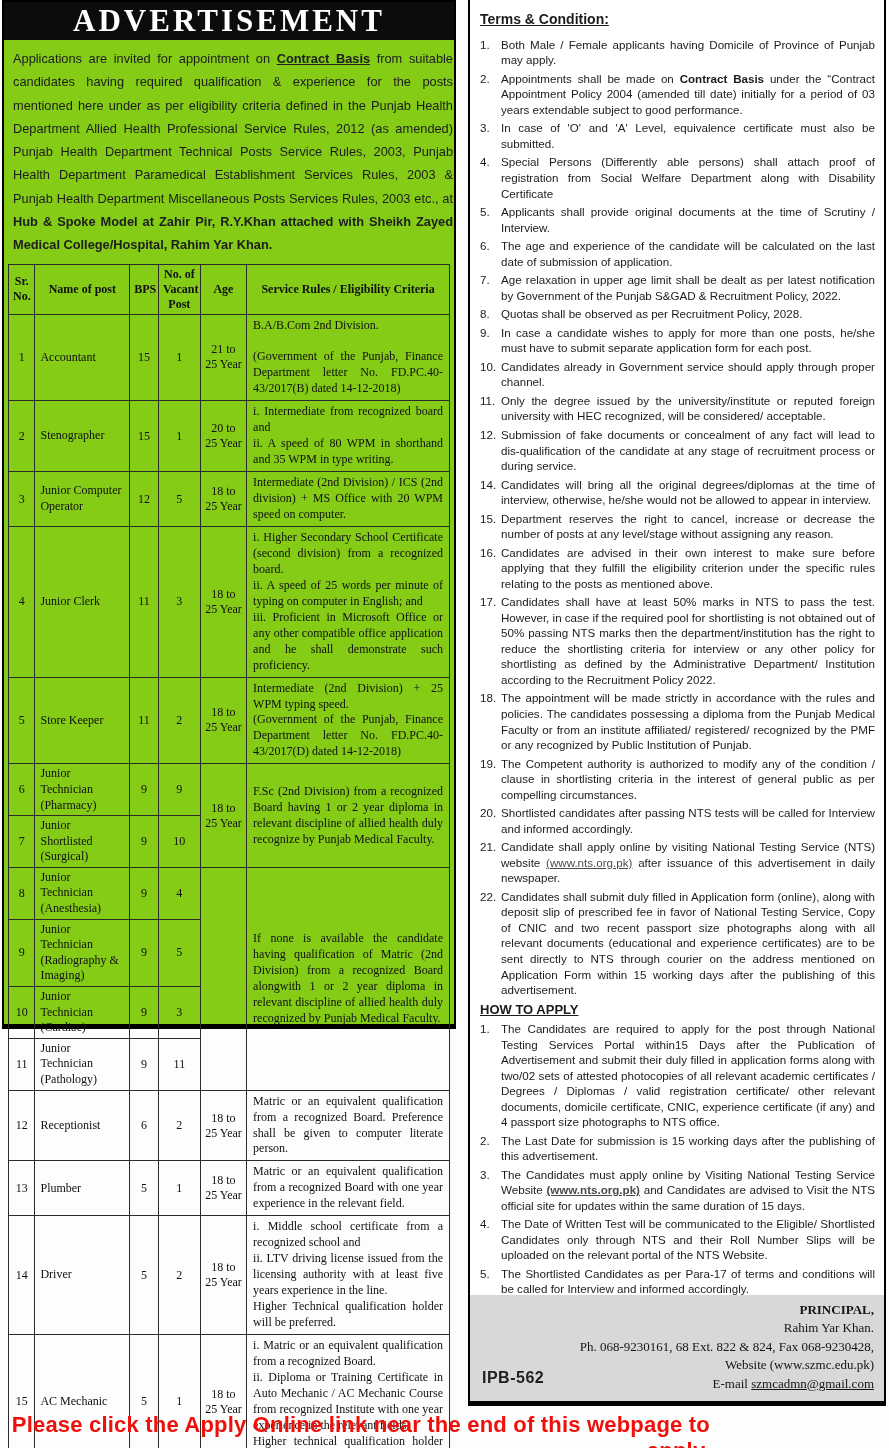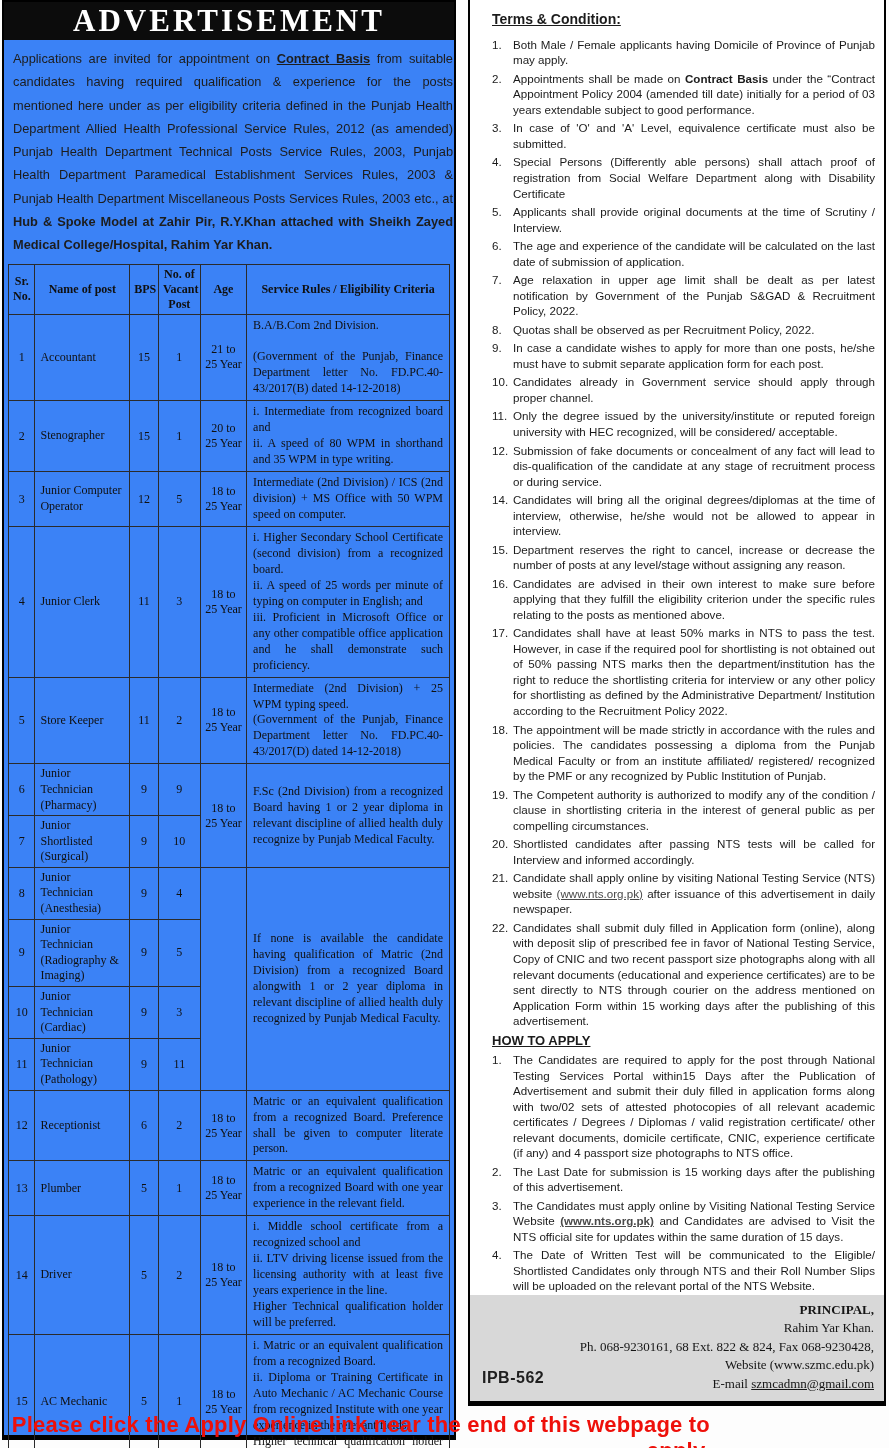--- a/index.html
+++ b/index.html
@@ -7,7 +7,7 @@
   .page{position:relative;width:889px;height:1448px;overflow:hidden;}
 
   
-  .left-box{position:absolute;left:2px;top:0;width:454px;height:1440px;border:2px solid #000;border-bottom-width:5px;background:#3b82f6;display:flex;flex-direction:column;box-sizing:border-box;}
+  .left-box{position:absolute;left:2px;top:0;width:454px;height:1029px;border:2px solid #000;border-bottom-width:5px;background:#84cc16;display:flex;flex-direction:column;box-sizing:border-box;}
   .banner{background:#0c0c0c;height:38px;display:flex;align-items:center;justify-content:center;flex:0 0 auto;}
   .banner span{color:#fff;font-family:"Liberation Serif",serif;font-weight:700;font-size:31px;letter-spacing:3px;}
   .intro{flex:0 0 auto;padding:7px 1px 4px 9px;font-size:12.8px;line-height:1.82;text-align:justify;color:#1d1d1d;}

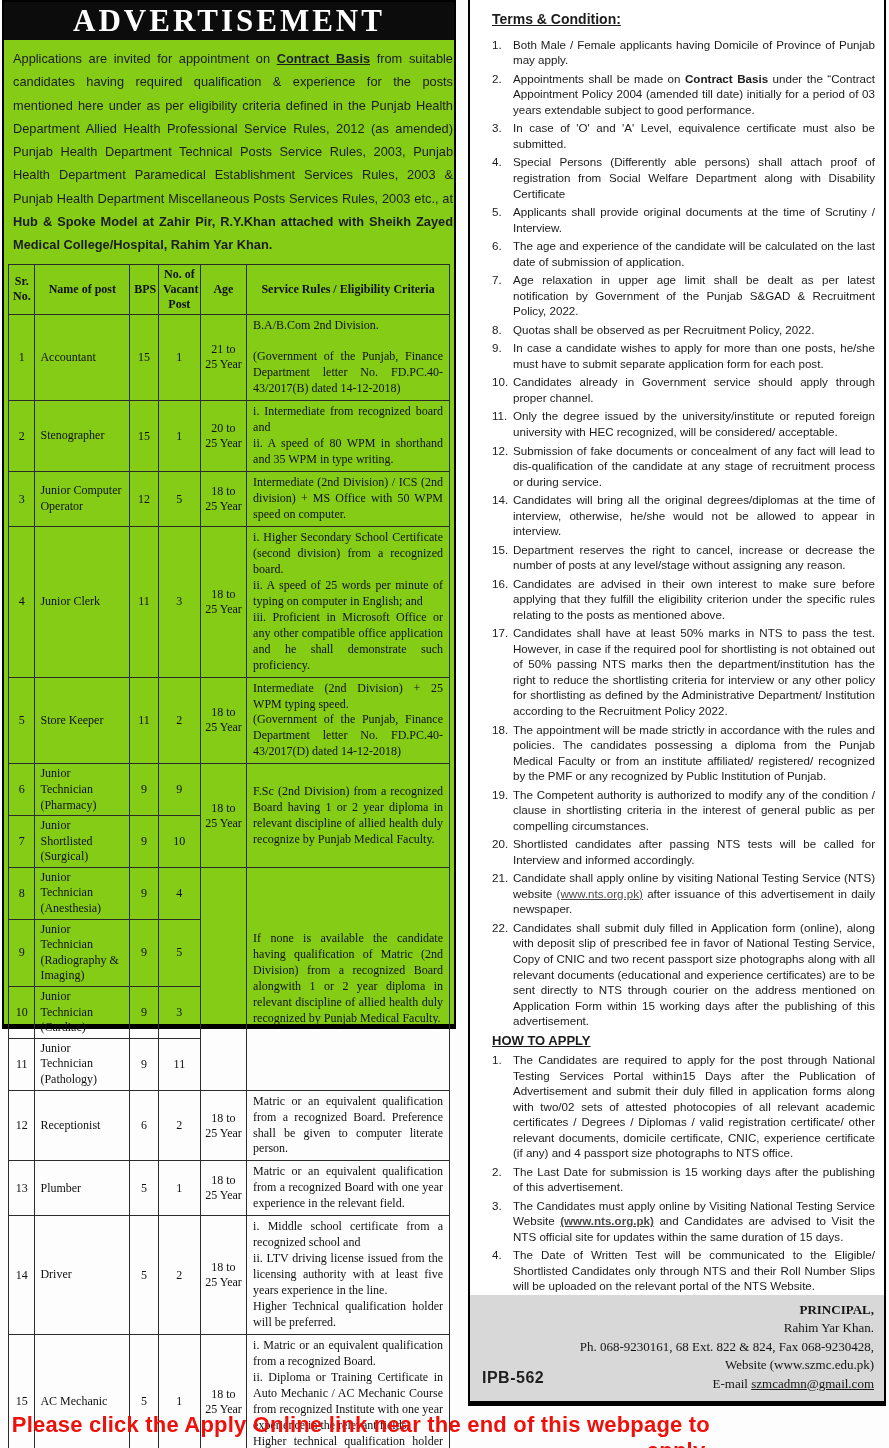--- a/index.html
+++ b/index.html
@@ -22,7 +22,7 @@
   td.name{padding-left:5px;line-height:1.3;margin-left:24px;}
 
   
-  .right-box{position:absolute;left:468px;top:0;width:418px;height:1406px;border:2px solid #000;border-top:none;border-bottom-width:5px;background:#fff;box-sizing:border-box;padding:8px 9px 128px 22px;font-size:11.6px;line-height:1.34;overflow:hidden;}
+  .right-box{position:absolute;left:468px;top:0;width:418px;height:1406px;border:2px solid #000;border-top:none;border-bottom-width:5px;background:#fff;box-sizing:border-box;padding:8px 9px 128px 10px;font-size:11.6px;line-height:1.34;overflow:hidden;}
   .sec-heading{font-weight:700;text-decoration:underline;font-size:14px;margin:2px 0 8px;}
   .how-heading{font-weight:700;text-decoration:underline;font-size:13px;margin:3px 0 3px;}
   .item{display:flex;margin-bottom:3px;text-align:justify;}

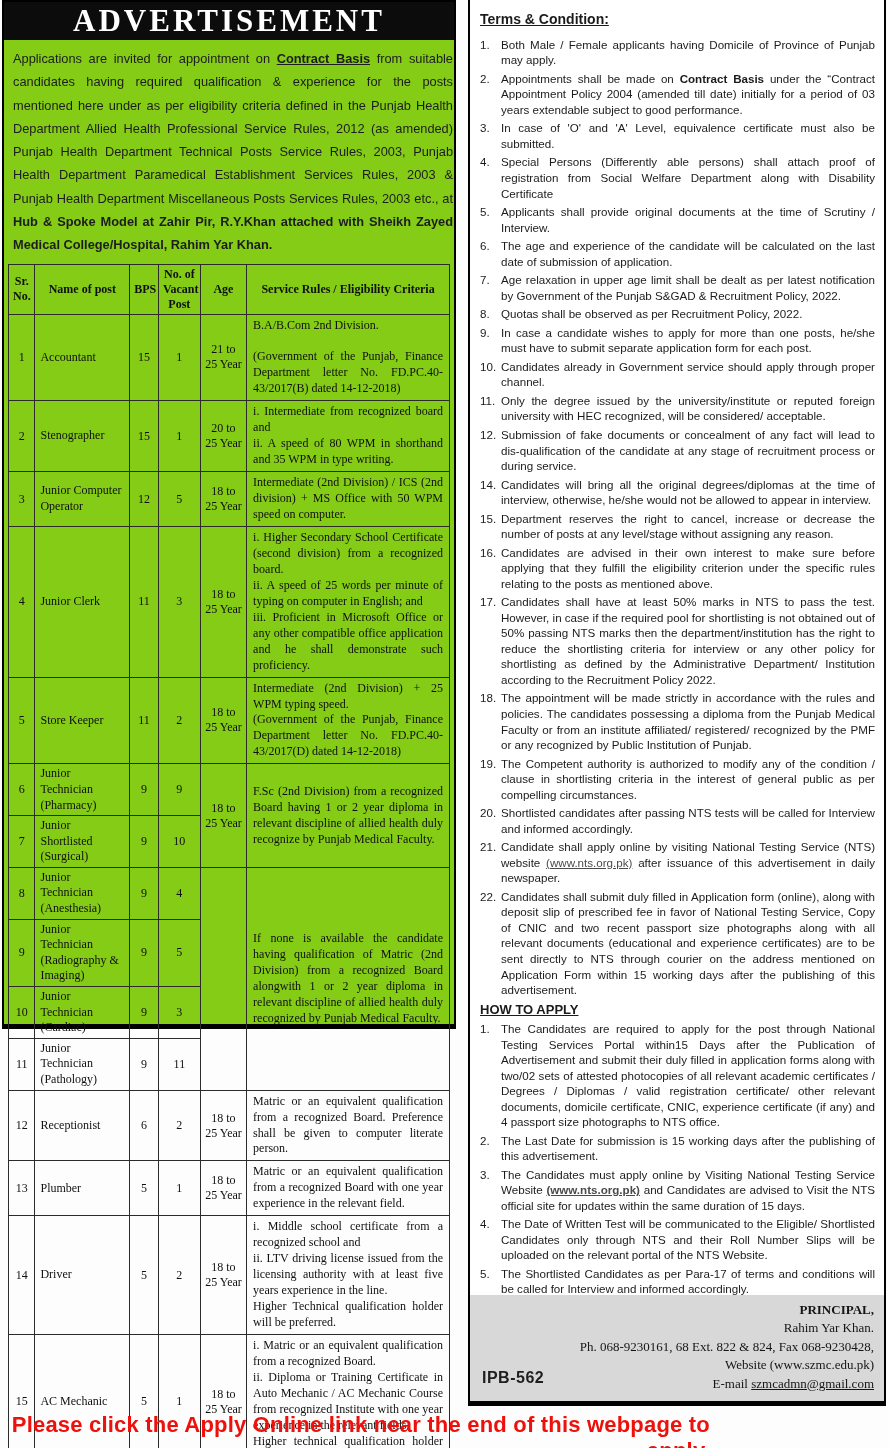--- a/index.html
+++ b/index.html
@@ -231,7 +231,7 @@
       </div>
     <div class="item">
         <span class="num">8.</span>
-        <span class="txt">Quotas shall be observed as per Recruitment Policy, 2022.</span>
+        <span class="txt">Quotas shall be observed as per Recruitment Policy, 2028.</span>
       </div>
     <div class="item">
         <span class="num">9.</span>

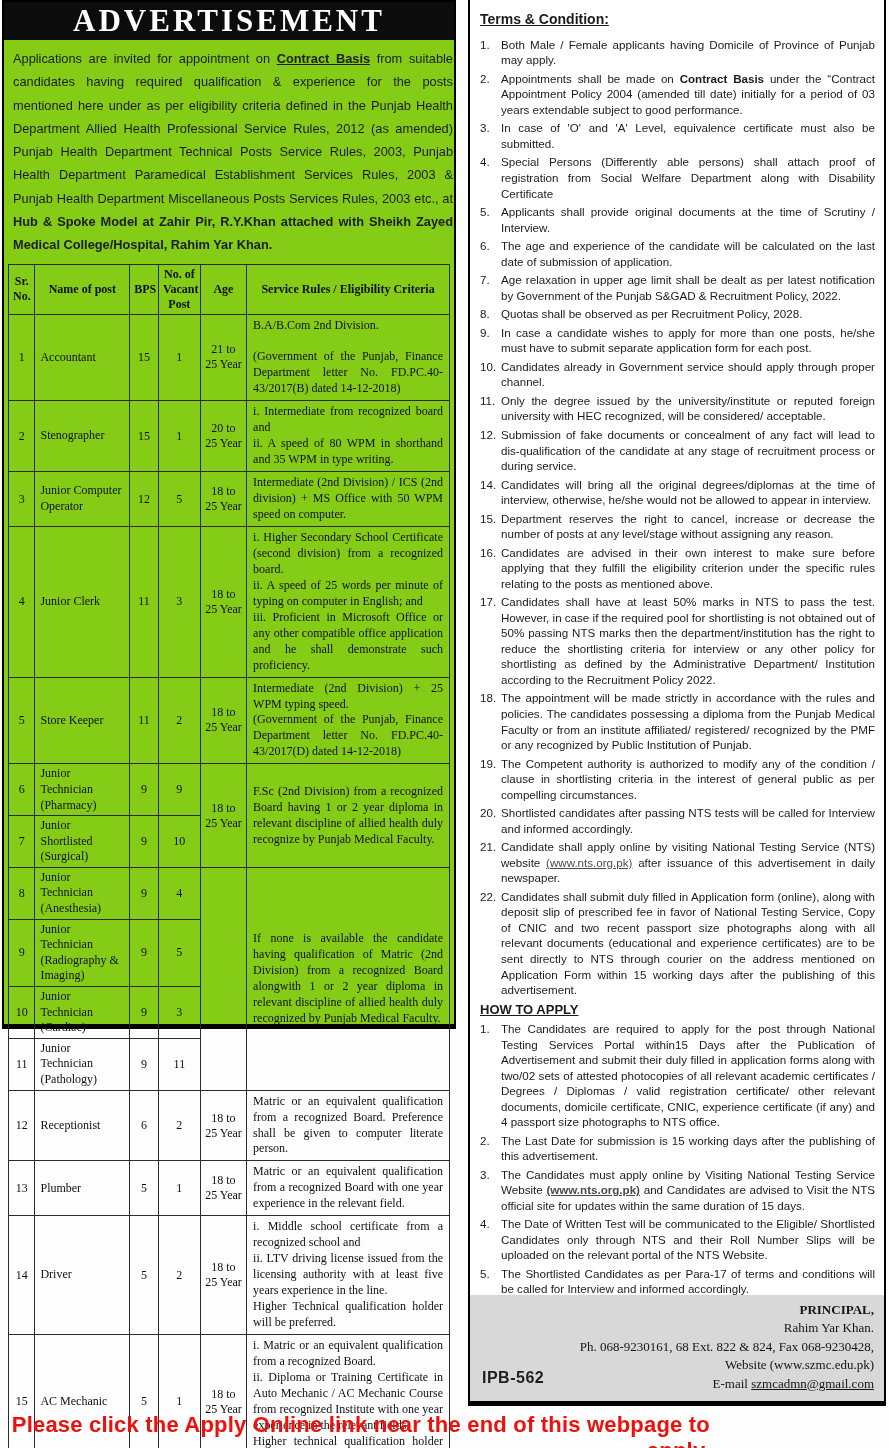--- a/index.html
+++ b/index.html
@@ -95,7 +95,7 @@
           <td class="c">12</td>
           <td class="c">5</td>
           <td class="c">18 to 25 Year</td>
-          <td class="crit">Intermediate (2nd Division) / ICS (2nd division) + MS Office with 50 WPM speed on computer.</td>
+          <td class="crit">Intermediate (2nd Division) / ICS (2nd division) + MS Office with 20 WPM speed on computer.</td>
         </tr>
         <tr>
           <td class="c">4</td>

